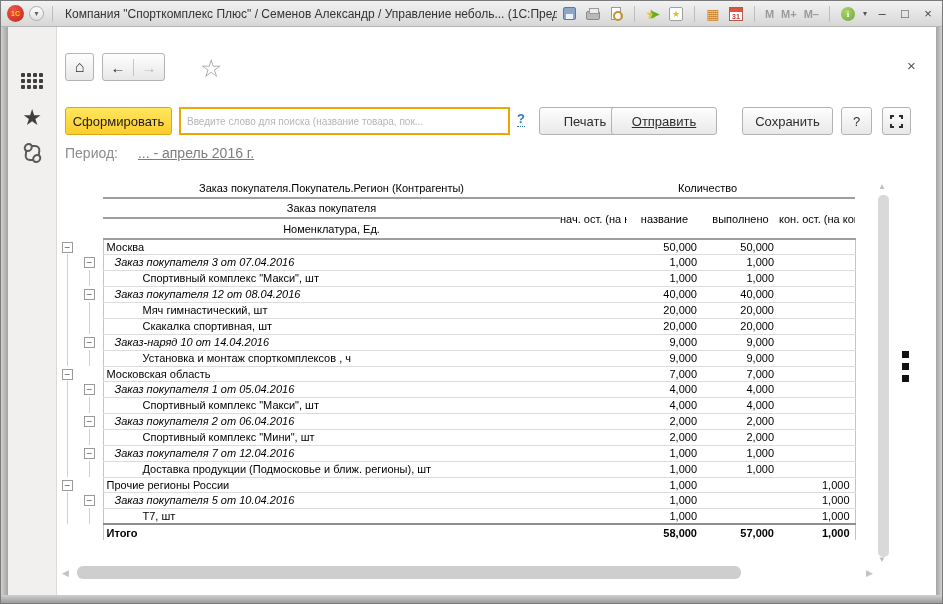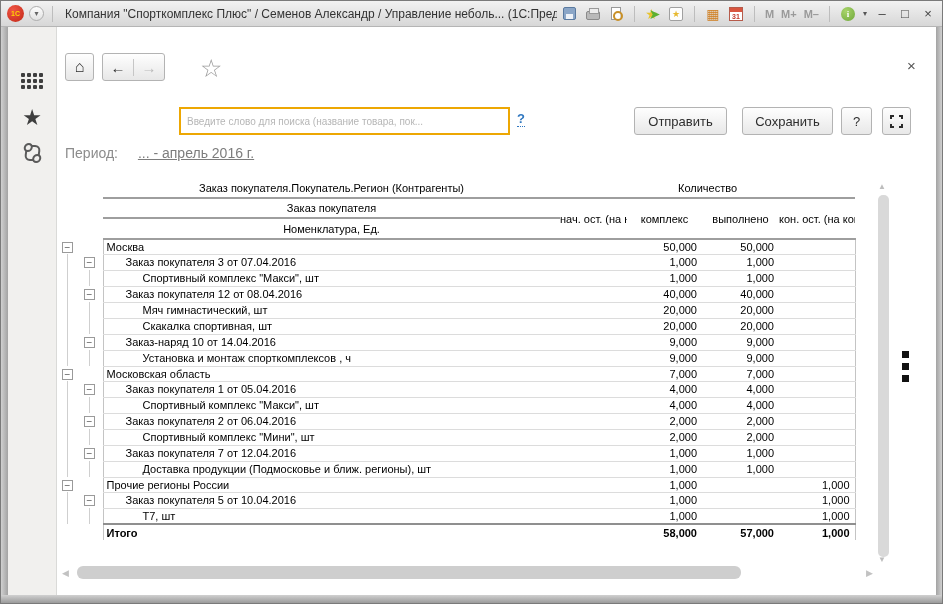--- a/index.html
+++ b/index.html
@@ -217,6 +217,7 @@
     <span class="form-close">×</span>
 
     <div class="toolbar">
+      <div class="btn btn-generate">Сформировать</div>
       <input class="search-input" type="text" placeholder="Введите слово для поиска (название товара, пок..." style="">
       <span class="search-help">?</span>
       <div class="btn btn-send">Отправить</div>

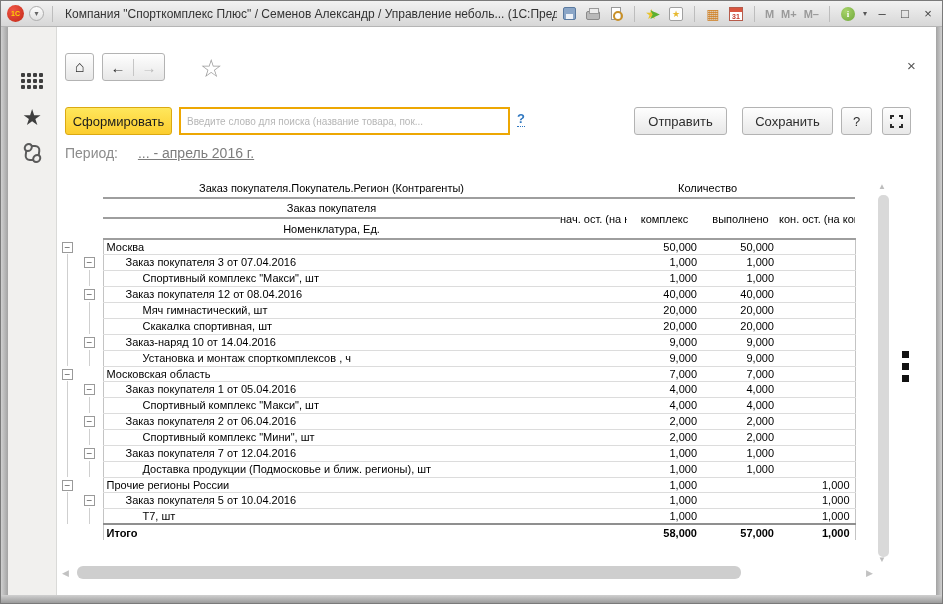--- a/index.html
+++ b/index.html
@@ -220,6 +220,7 @@
       <div class="btn btn-generate">Сформировать</div>
       <input class="search-input" type="text" placeholder="Введите слово для поиска (название товара, пок..." style="">
       <span class="search-help">?</span>
+      <div class="btn btn-print">Печать</div>
       <div class="btn btn-send">Отправить</div>
       <div class="btn btn-save">Сохранить</div>
       <div class="btn btn-help">?</div>

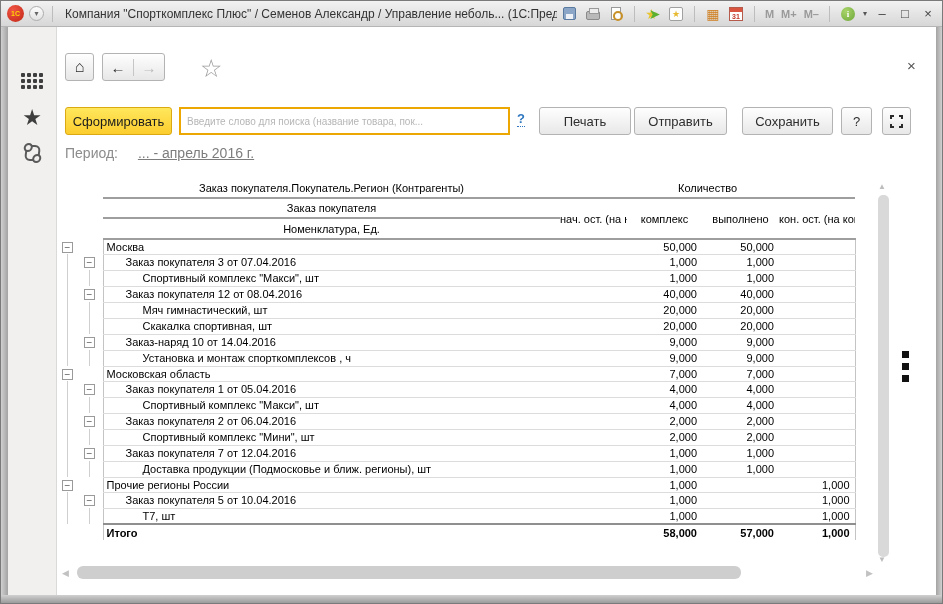--- a/index.html
+++ b/index.html
@@ -79,7 +79,7 @@
   .search-help { position:absolute; left:459px; top:4px; color:#2f77c0; font-size:13px; font-weight:bold;
     border-bottom:1px dotted #2f77c0; cursor:default; }
   .btn-print { left:481px; width:92px; }
-  .btn-send { left:576px; width:93px; }
+  .btn-send { left:553px; width:106px;text-decoration:underline; }
   .btn-save { left:684px; width:91px; }
   .btn-help { left:783px; width:31px; }
   .btn-fs { left:824px; width:29px; }

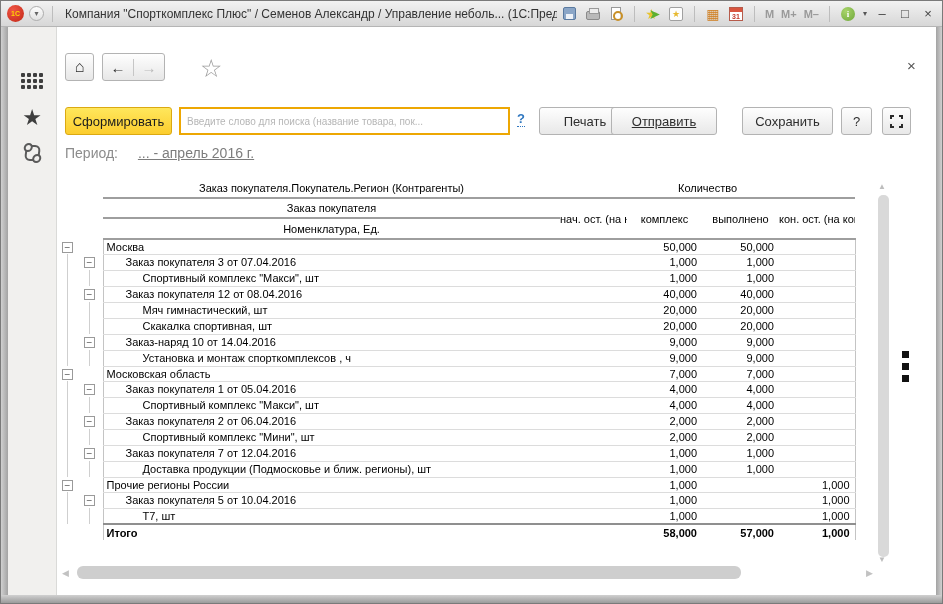--- a/index.html
+++ b/index.html
@@ -257,7 +257,7 @@
             <th class="h-num" rowspan="2">нач. ост.
 (на
 начало)</th>
-            <th class="h-num" rowspan="2">комплекс</th>
+            <th class="h-num" rowspan="2">название</th>
             <th class="h-num" rowspan="2">выполнено</th>
             <th class="h-num" rowspan="2">кон. ост.
 (на конец)</th>

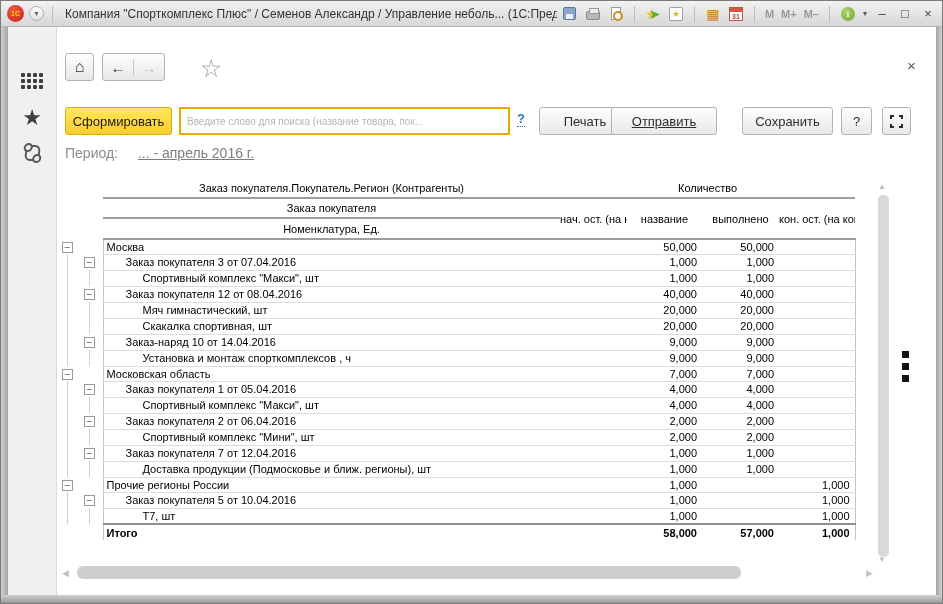--- a/index.html
+++ b/index.html
@@ -109,7 +109,7 @@
   td.num { text-align:right; padding-right:5px; }
   td.num:last-child { border-right:1px solid #c4c4c4; }
   .lv-region { padding-left:3px; }
-  .lv-order { padding-left:22px; }
+  .lv-order { padding-left:11px;font-style:italic; }
   .lv-item { padding-left:39px; }
   tr.r-region td.lab, tr.r-region td.num { border-top:1px solid #b9b9b9; }
   .mbox { display:inline-block; width:11px; height:11px; border:1px solid #9a9a9a; background:#fff;

